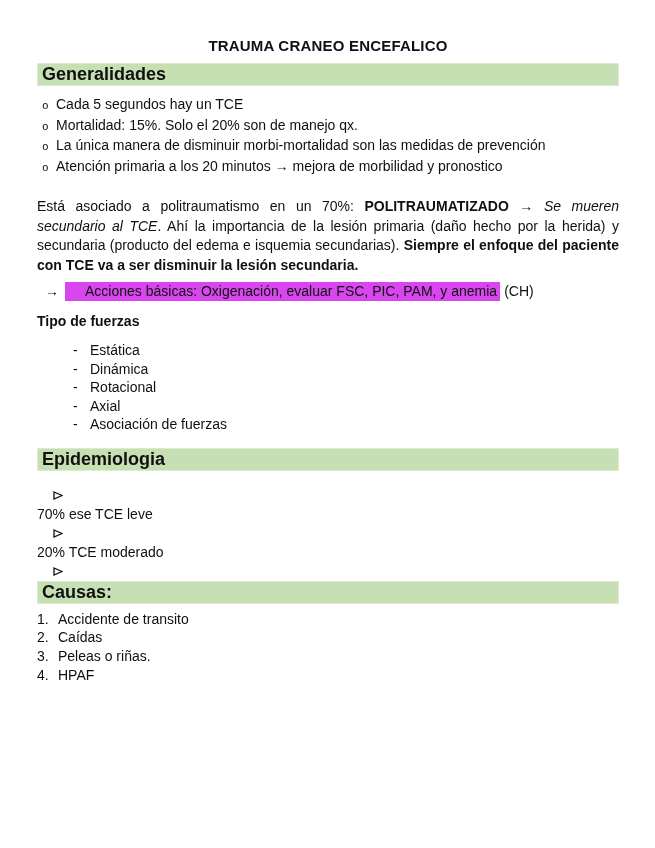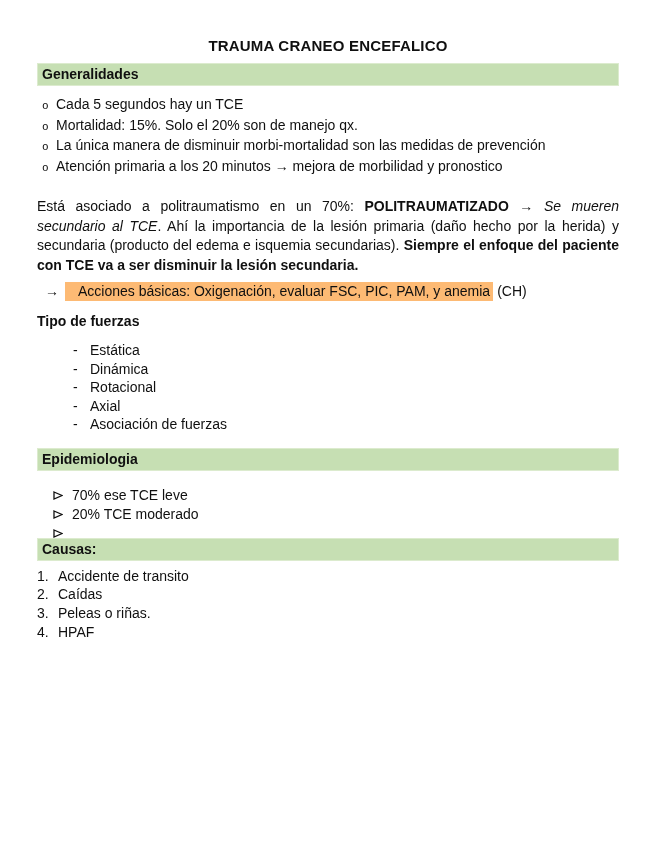--- a/index.html
+++ b/index.html
@@ -10,7 +10,7 @@
   .doc-title { font-size:15px; font-weight:bold; text-align:center; letter-spacing:0.2px; margin-bottom:9px; }
 
   .section-bar { background:#c6dfb3; border:1px solid #dcebce; padding:2px 4px 3px 4px;
-                 font-weight:bold; font-size:14px; line-height:16px; }
+                 font-weight:bold; font-size:18px; line-height:16px; }
   .bar-epi { margin-top:14px; }
   .bar-causas { }
 

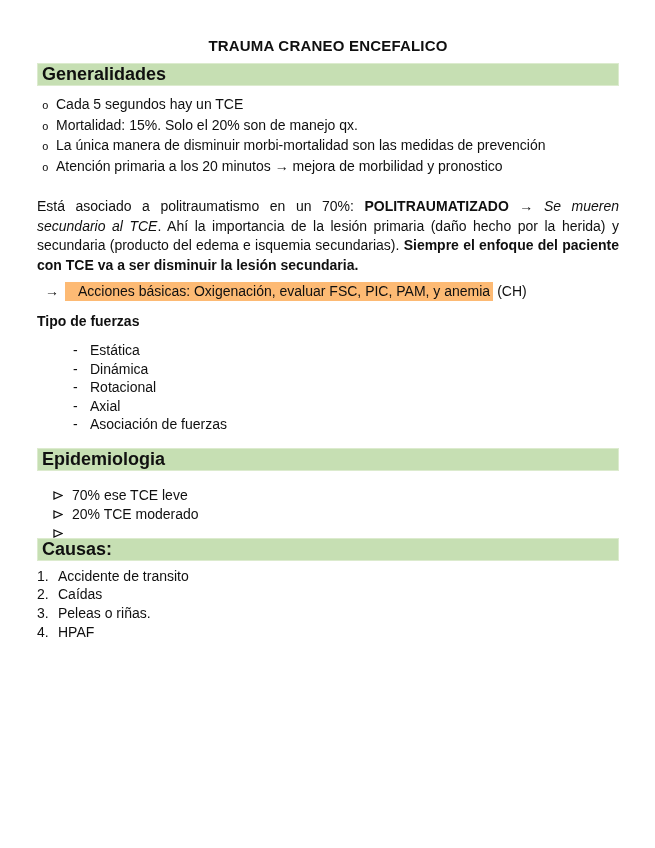--- a/index.html
+++ b/index.html
@@ -27,7 +27,7 @@
 
   .action-line { margin-top:7px; padding-left:8px; line-height:19px; }
   .action-arrow { padding-right:6px; }
-  .hl { background:#fdba74; padding:1px 3px 2px 13px; }
+  .hl { background:#d946ef; padding:1px 3px 2px 20px; }
   .action-suffix { margin-left:4px; }
 
   .sub-heading { margin-top:12px; font-weight:bold; font-size:14px; }

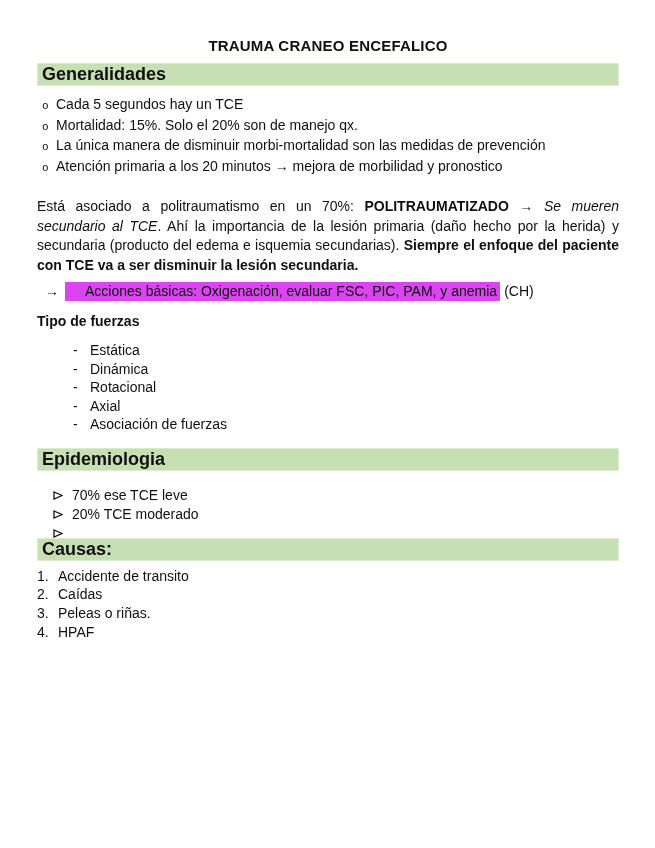--- a/index.html
+++ b/index.html
@@ -37,7 +37,7 @@
   .marker-dash { flex:0 0 17px; margin-left:36px; }
 
   .arrow-list { margin-top:15px; }
-  .arrow-list .row { align-items:flex-start; line-height:19px; }
+  .arrow-list .row { align-items:flex-start; line-height:19px;flex-direction:column; }
   .marker-arrow { flex:0 0 19px; margin-left:16px; padding-top:5px; }
   .marker-arrow svg { display:block; }
 

